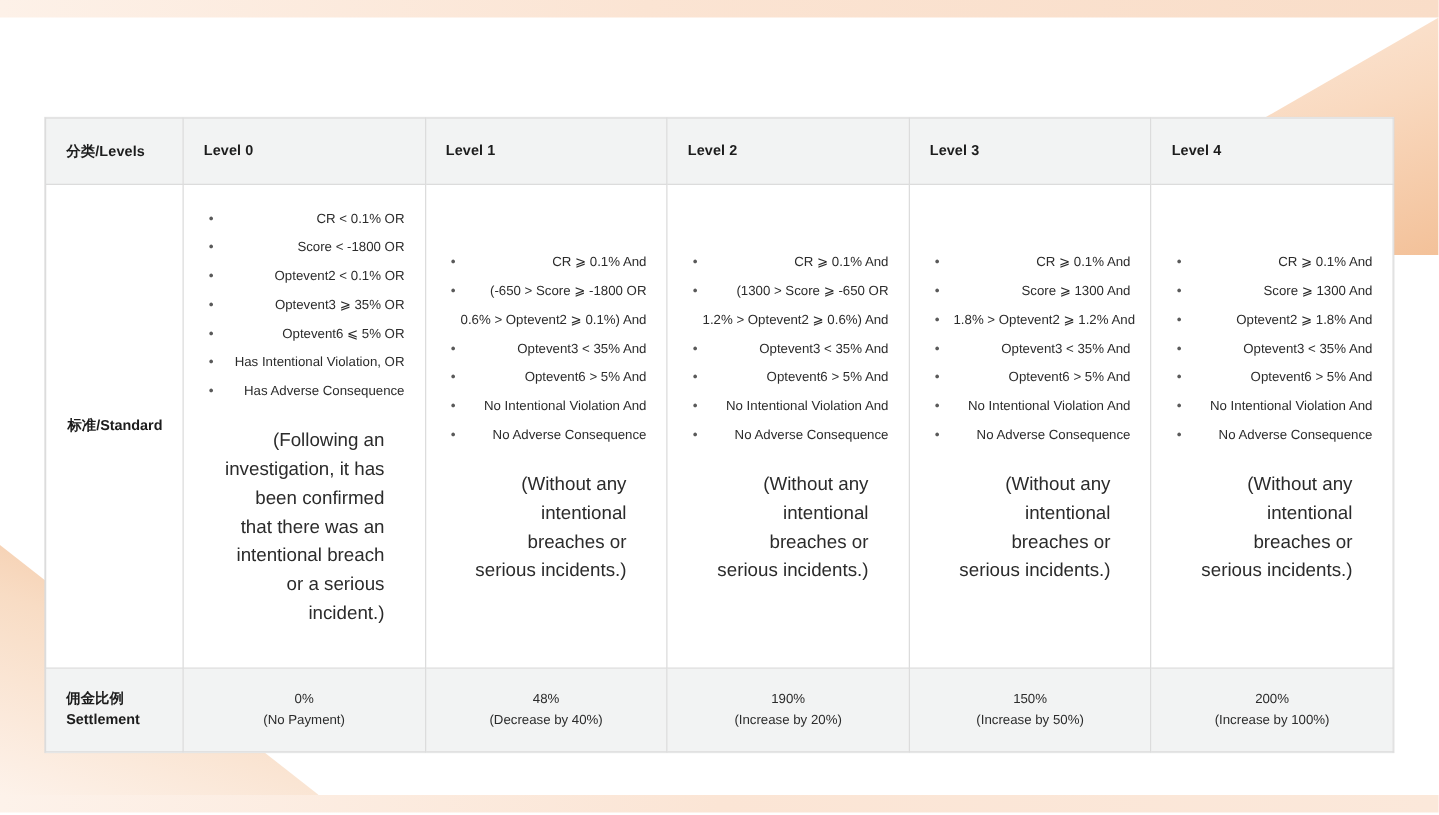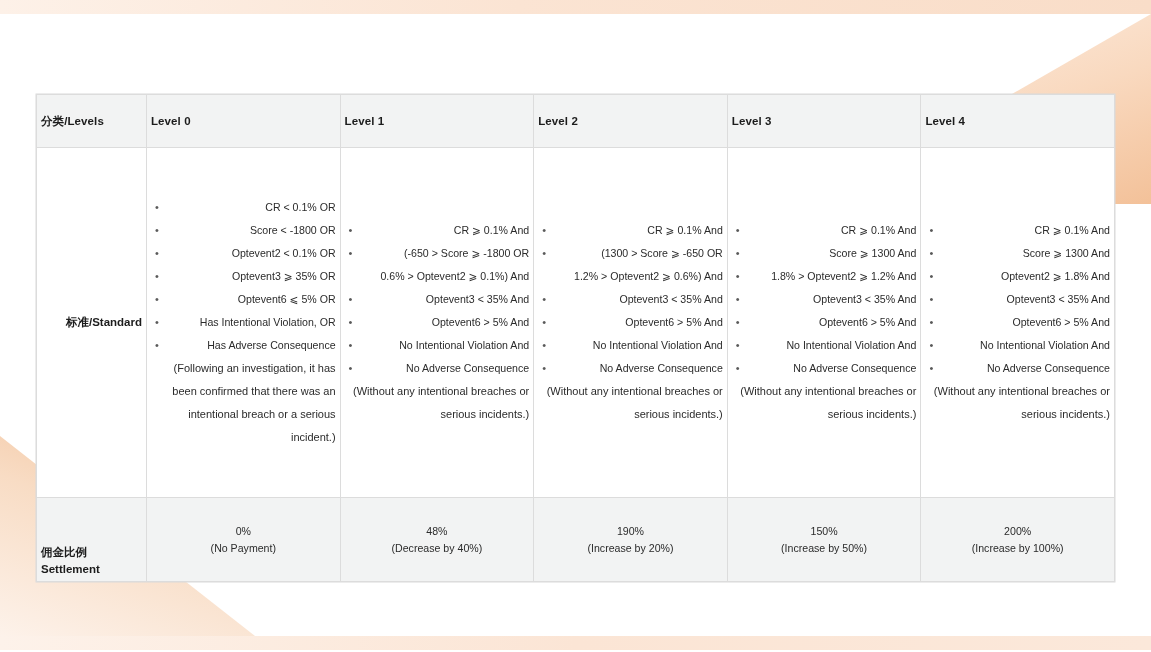--- a/index.html
+++ b/index.html
@@ -66,7 +66,7 @@
   }
   #scorecard-table td, #scorecard-table th {
     border: 0.8px solid #dcdcdc;
-    padding: 4px;
+    padding: 16px;
     vertical-align: middle;
     box-sizing: border-box;
   }

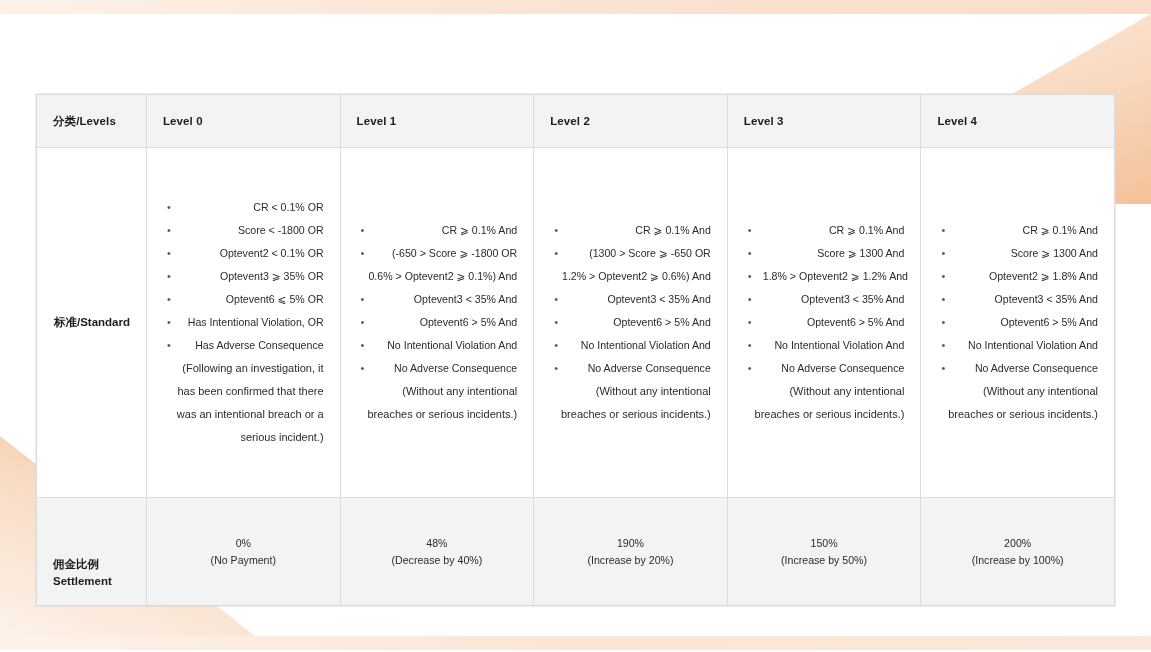--- a/index.html
+++ b/index.html
@@ -135,8 +135,8 @@
   }
   ul.crit-list li.cont::before { content: ""; }
   p.note {
-    margin: 0;
-    font-size: 11px;
+    margin: 16px;
+    font-size: 15px;
     color: #2b2b2b;
     line-height: 23px;
   }

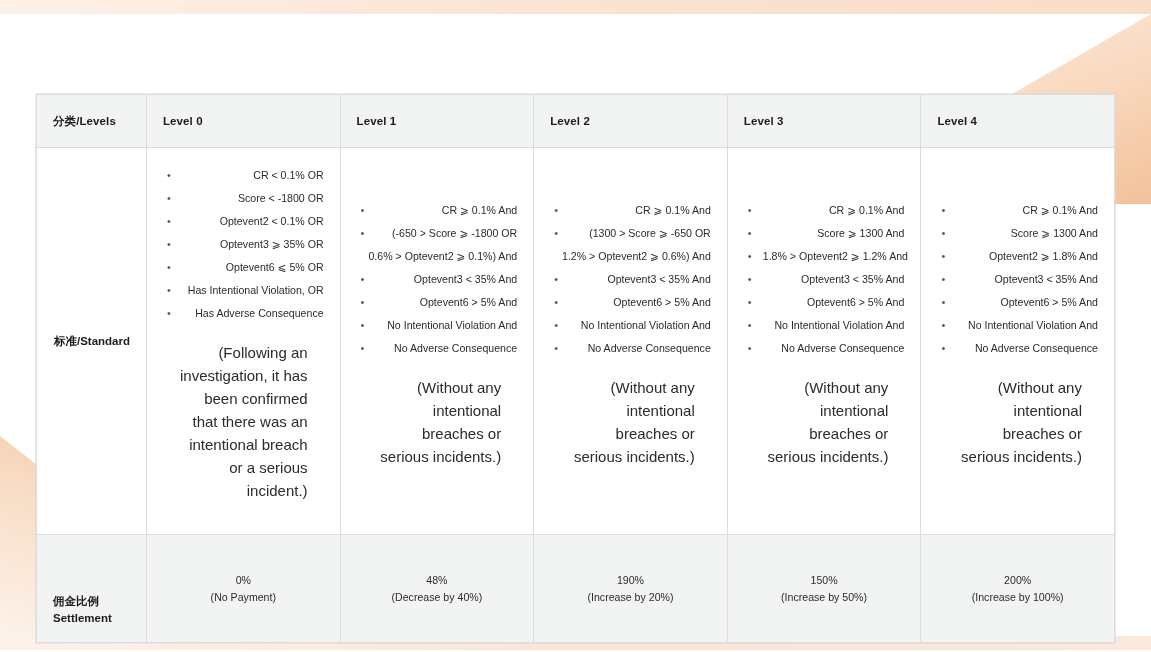--- a/index.html
+++ b/index.html
@@ -160,7 +160,7 @@
     color: #2b2b2b;
     line-height: 17px;
   }
-  .lbl-cn { display: block; margin-top: 42px; }
+  .lbl-cn { display: block; }
   .lbl-en { display: block; }
 </style>
 </head>

